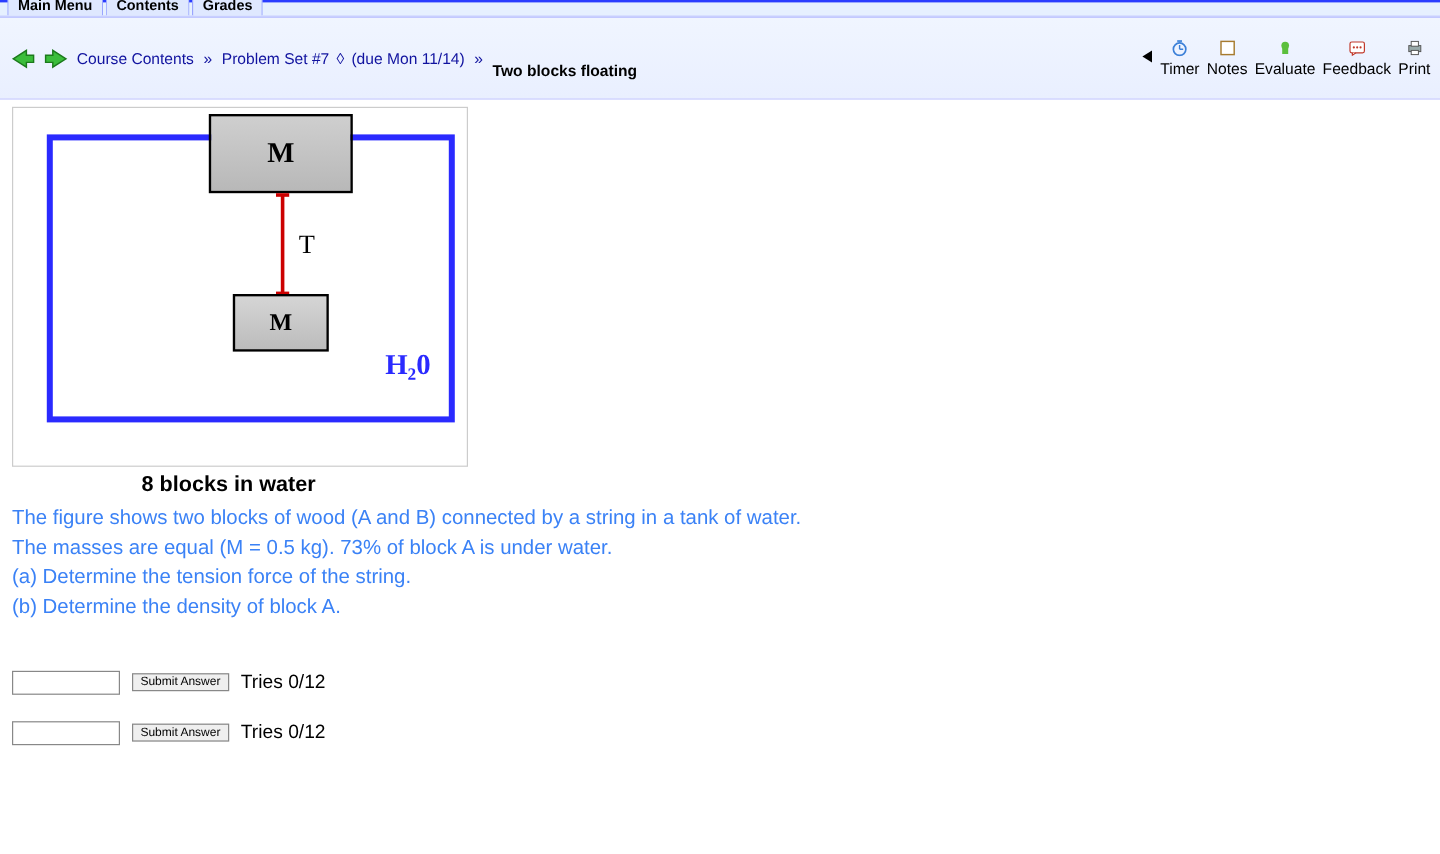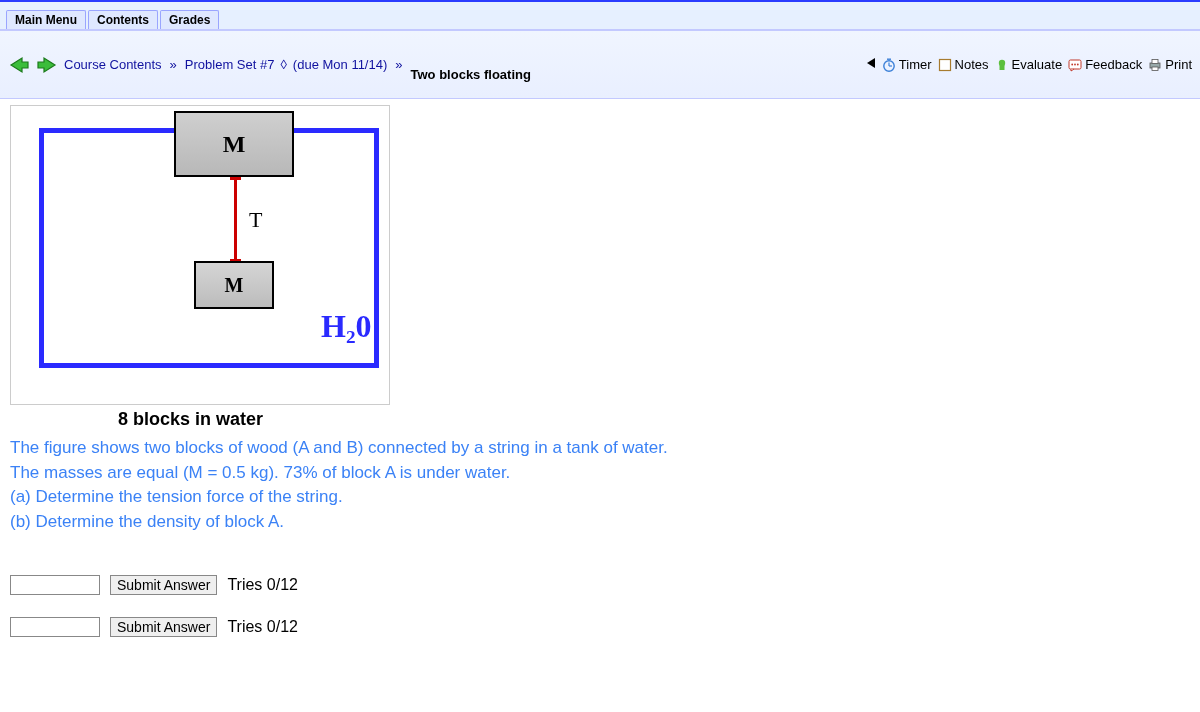--- a/index.html
+++ b/index.html
@@ -17,7 +17,7 @@
     padding: 0 6px;
     display: flex;
     gap: 2px;
-    height: 30px;
+    height: 14px;
     align-items: flex-end;
   }
   .tab {

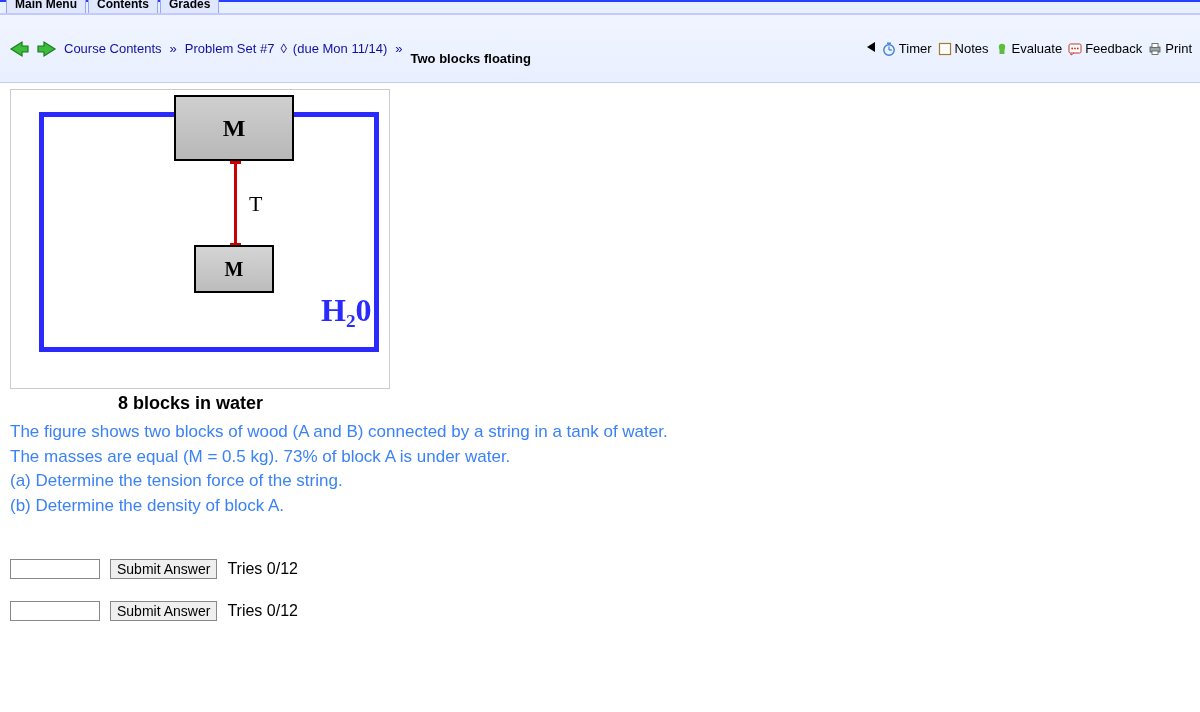--- a/index.html
+++ b/index.html
@@ -58,6 +58,7 @@
   .bar-tool {
     display: flex; align-items: center; gap: 3px;
     cursor: pointer;
+    flex-direction: column;
   }
   .icon-box { width: 14px; height: 14px; display:inline-block; }
   .content { padding: 6px 10px 20px 10px; }

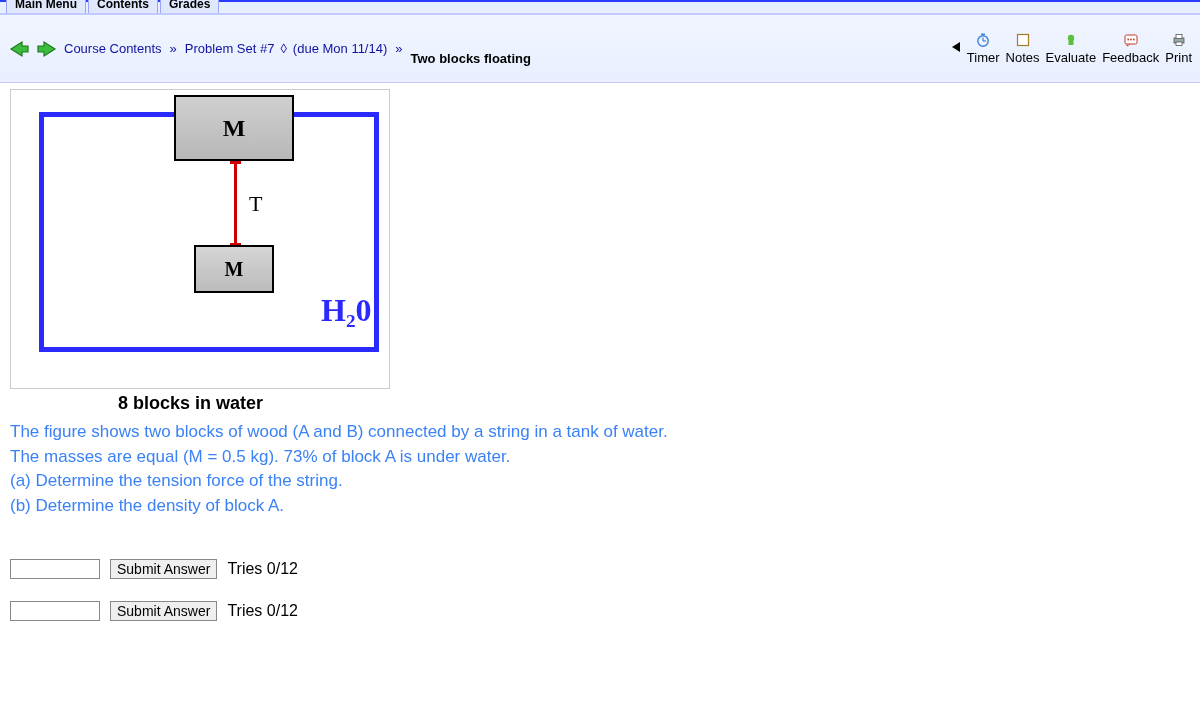--- a/index.html
+++ b/index.html
@@ -125,7 +125,7 @@
     position:absolute;
     left: 277px; top: 175px;
     font-family:'Comic Sans MS', cursive;
-    color:#2a2aff; font-size: 32px; font-weight:bold;
+    color:#2a2aff; font-size: 24px; font-weight:bold;
   }
   .caption {
     font-family: Verdana, Arial, sans-serif;

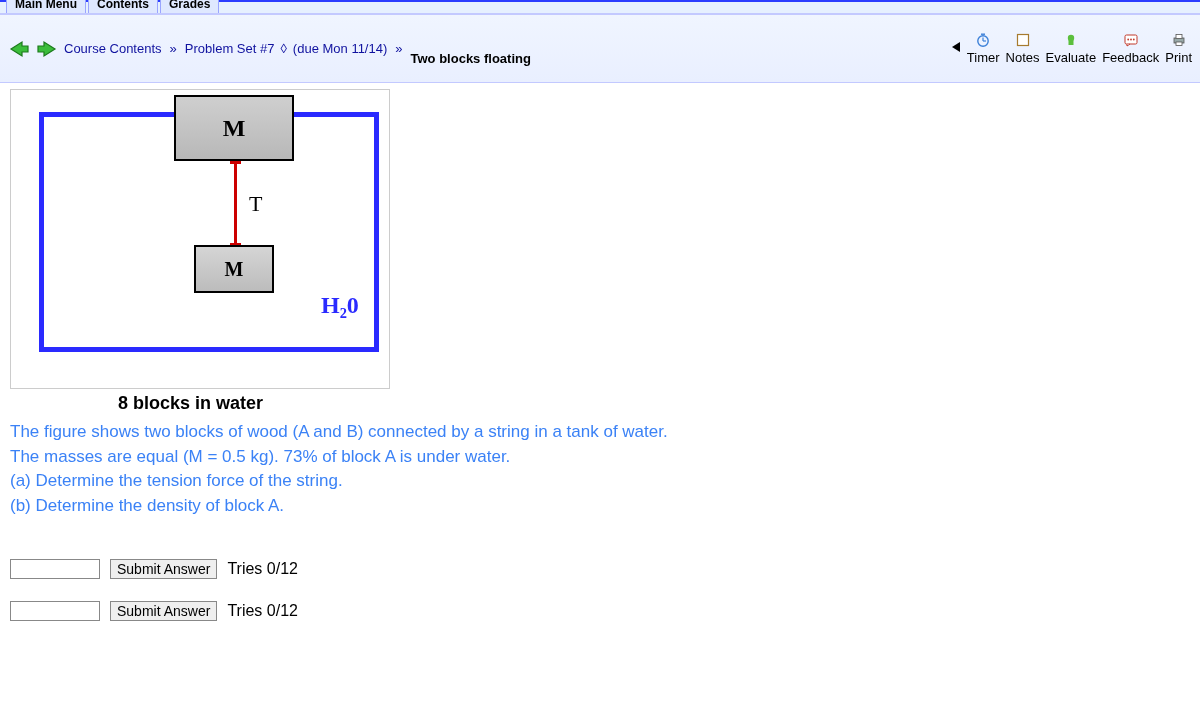--- a/index.html
+++ b/index.html
@@ -151,7 +151,7 @@
     font-size: 12px;
   }
   .submit-btn {
-    font-size: 14px;
+    font-size: 10px;
     padding: 1px 6px;
     border: 1px solid #888;
     background: #efefef;

